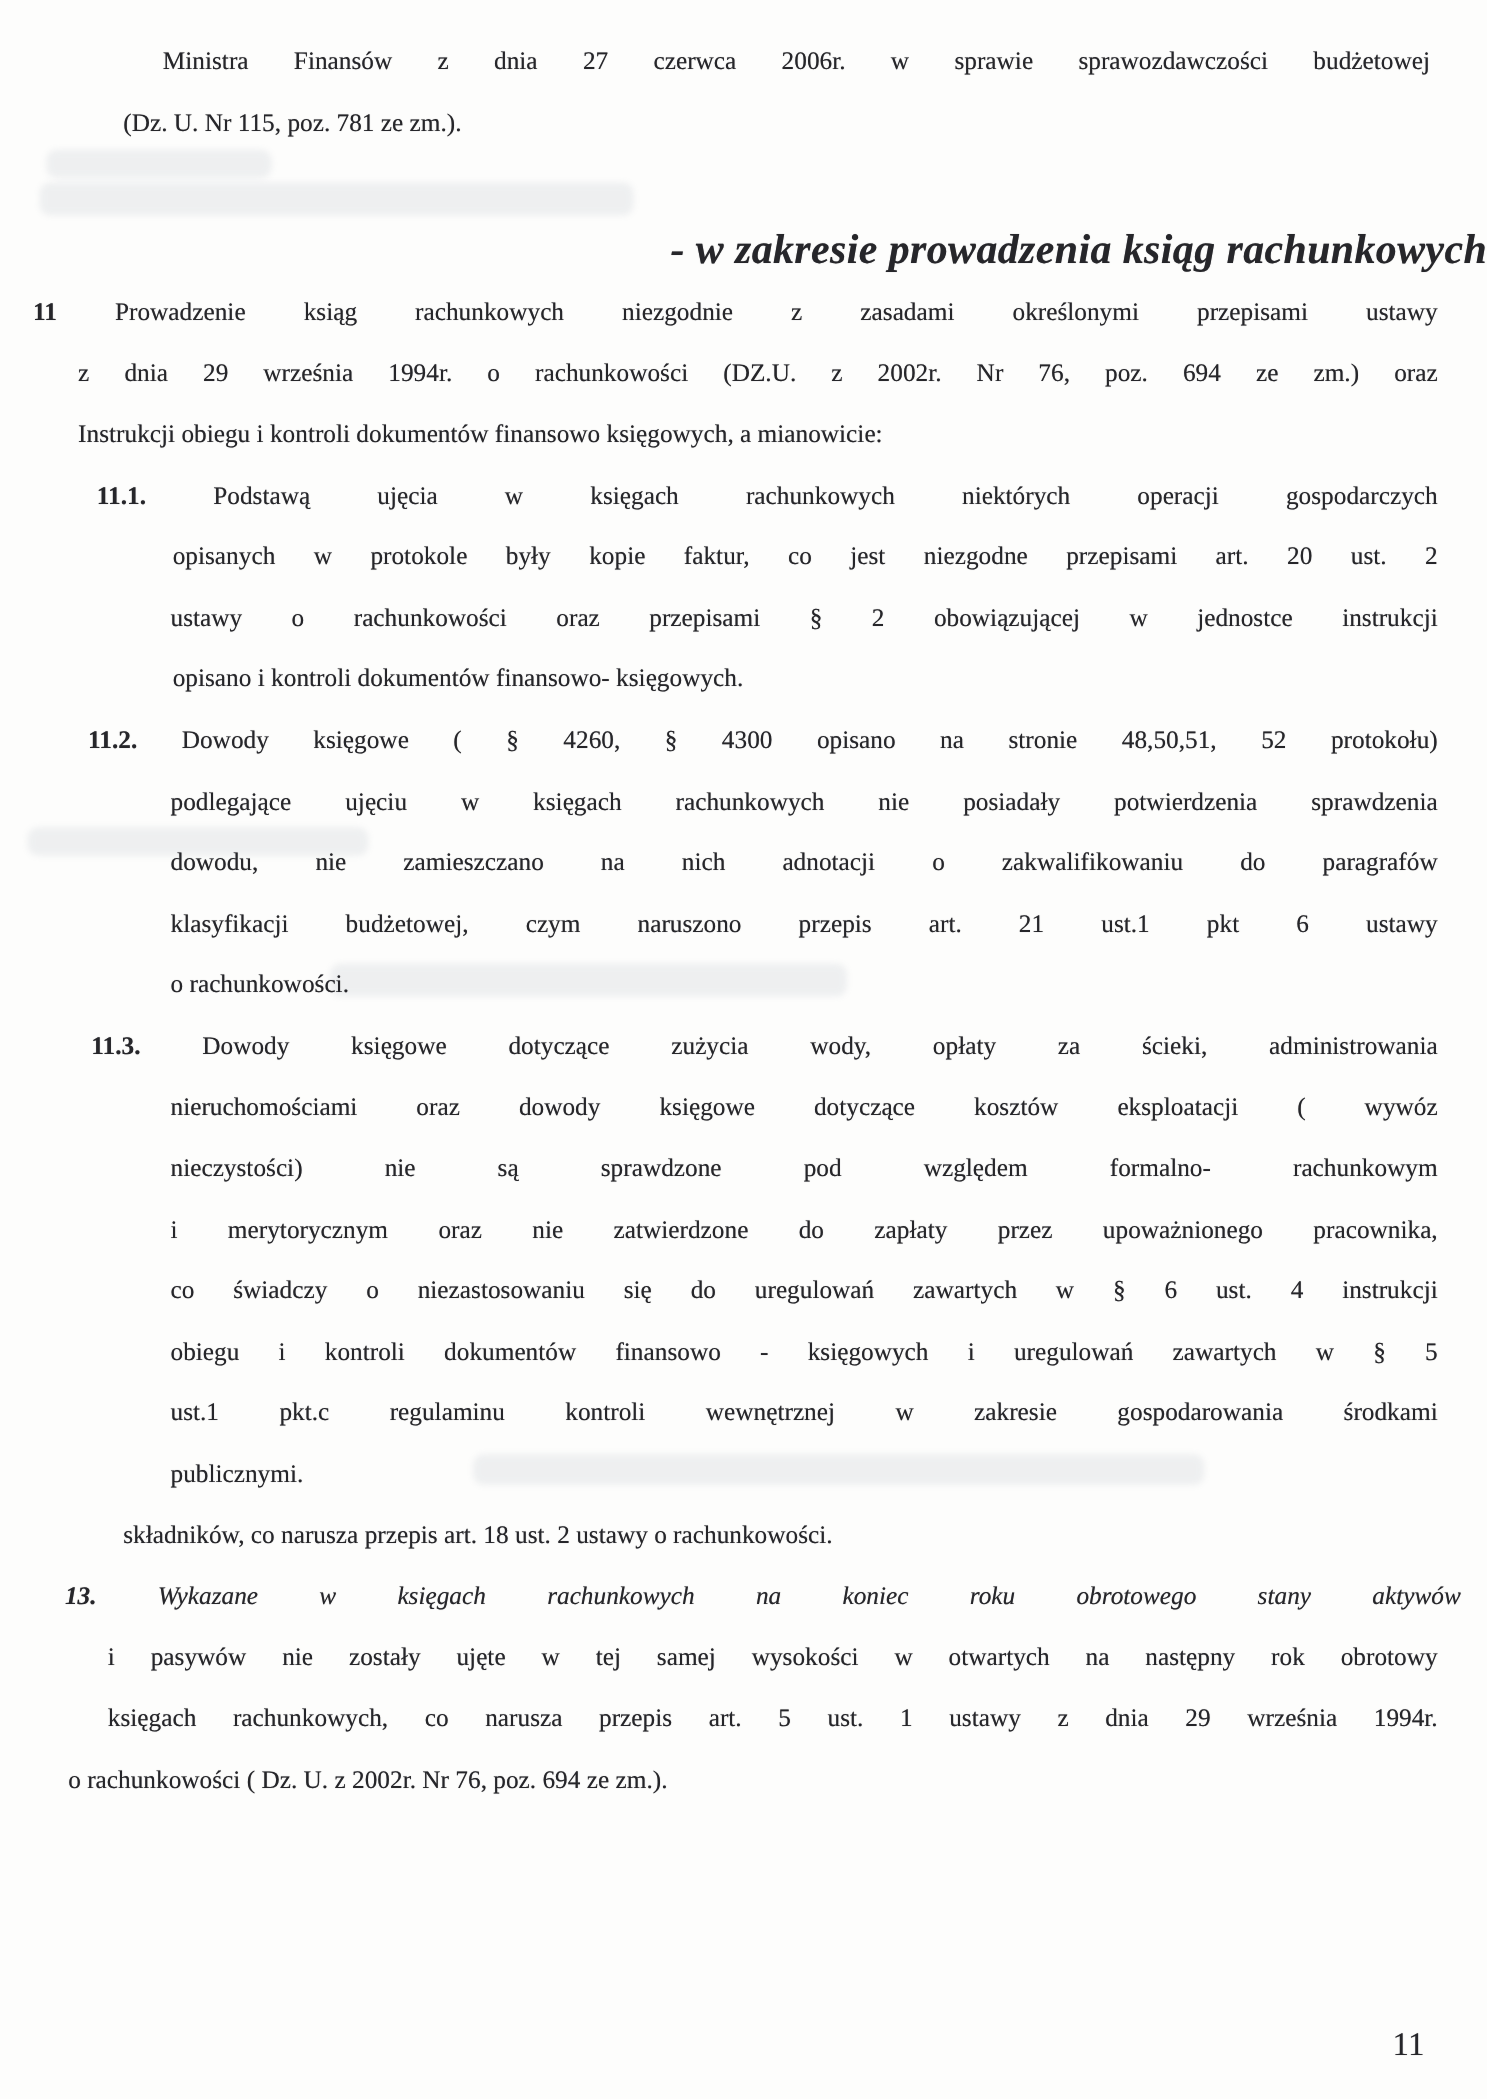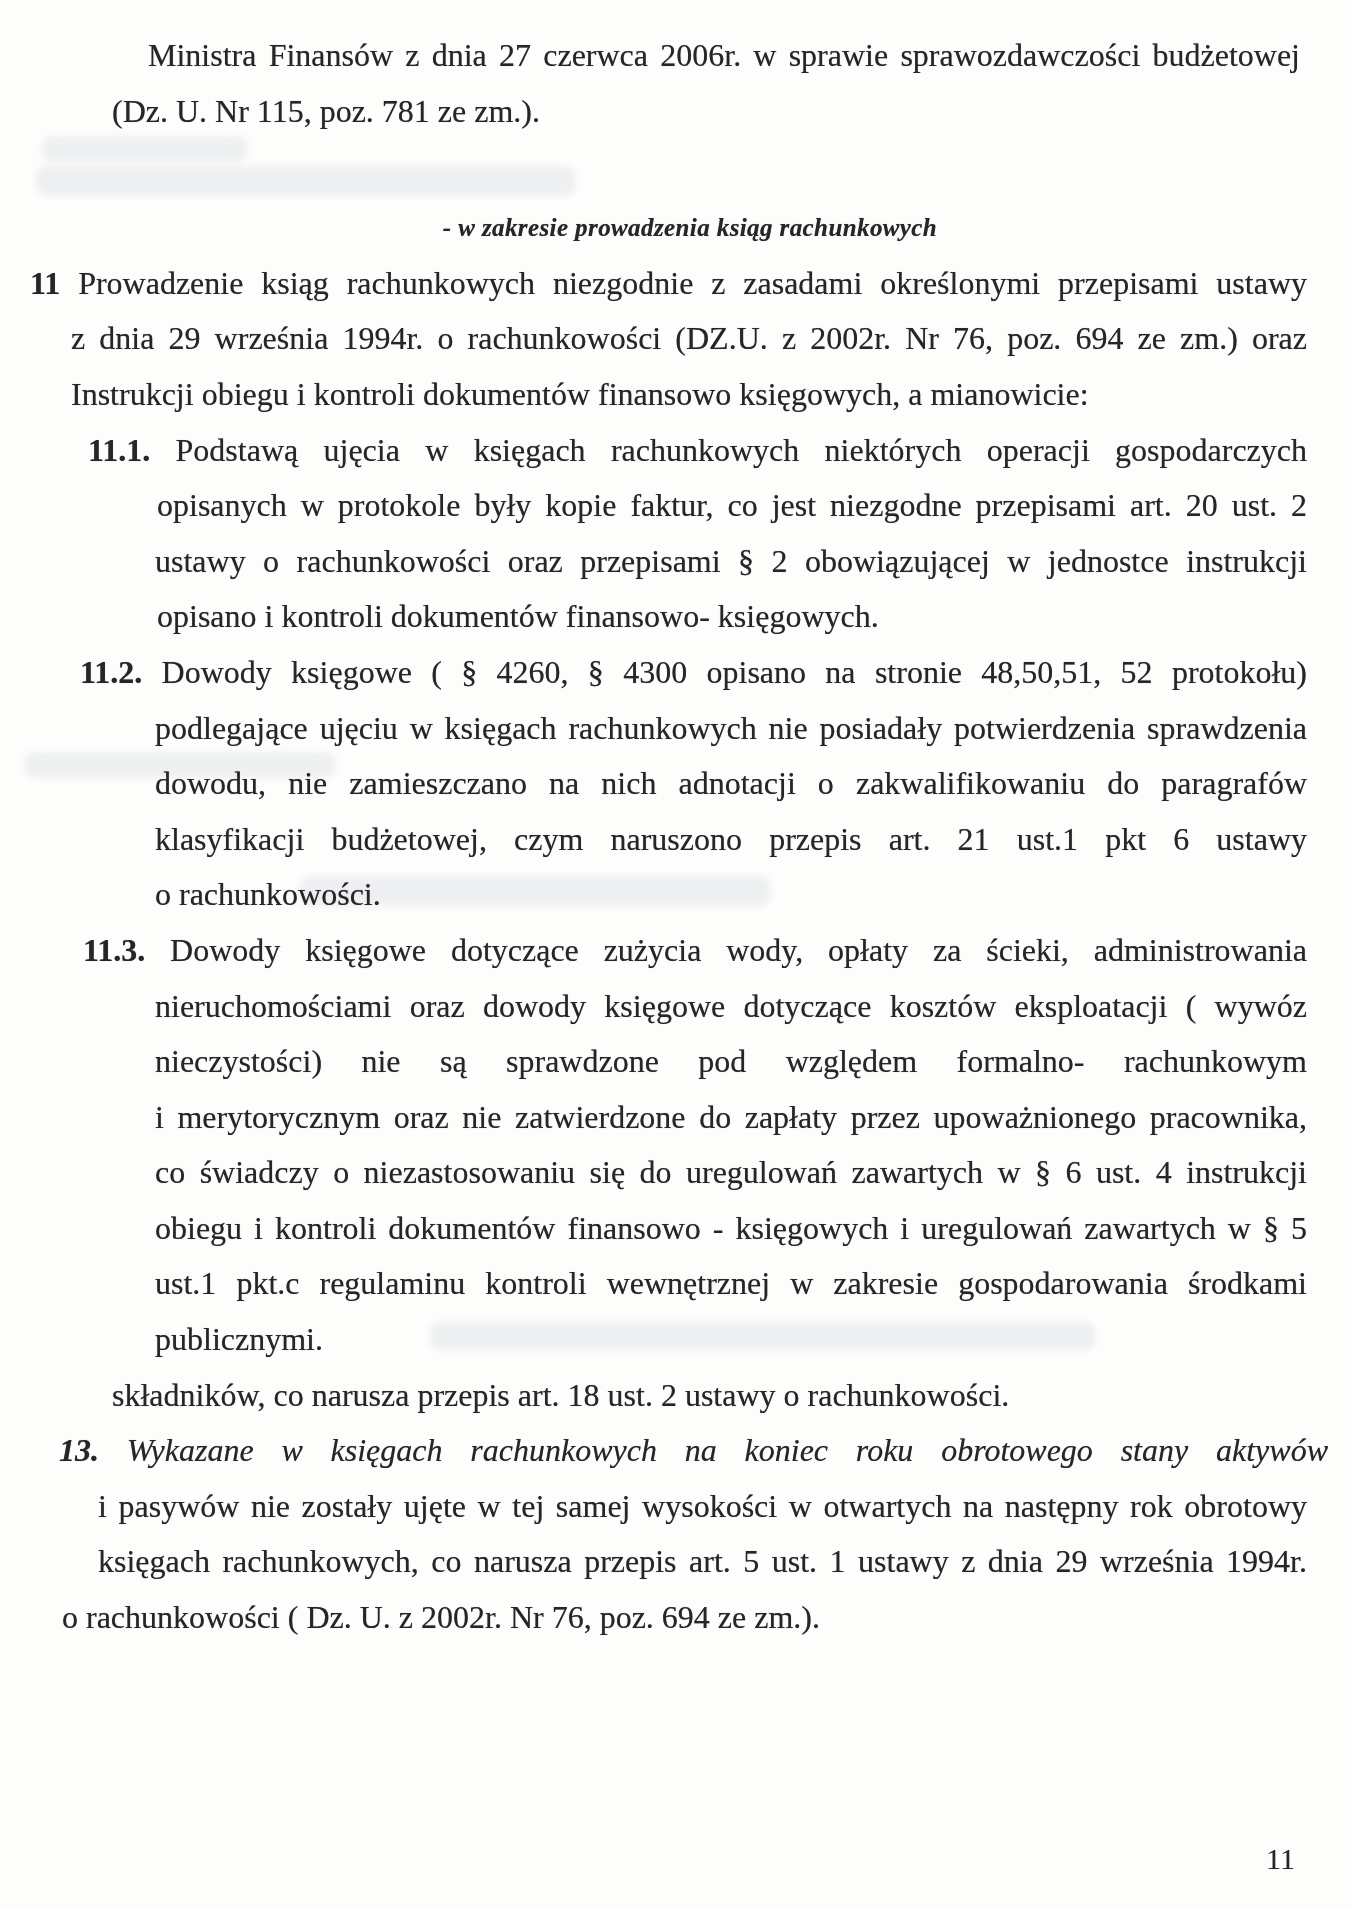--- a/index.html
+++ b/index.html
@@ -17,7 +17,7 @@
     position: relative;
     height: 55.6px;
     line-height: 55.6px;
-    font-size: 32px;
+    font-size: 23px;
     text-align: justify;
     text-shadow: 0 0 0.7px rgba(25,25,30,0.55);
     white-space: normal;

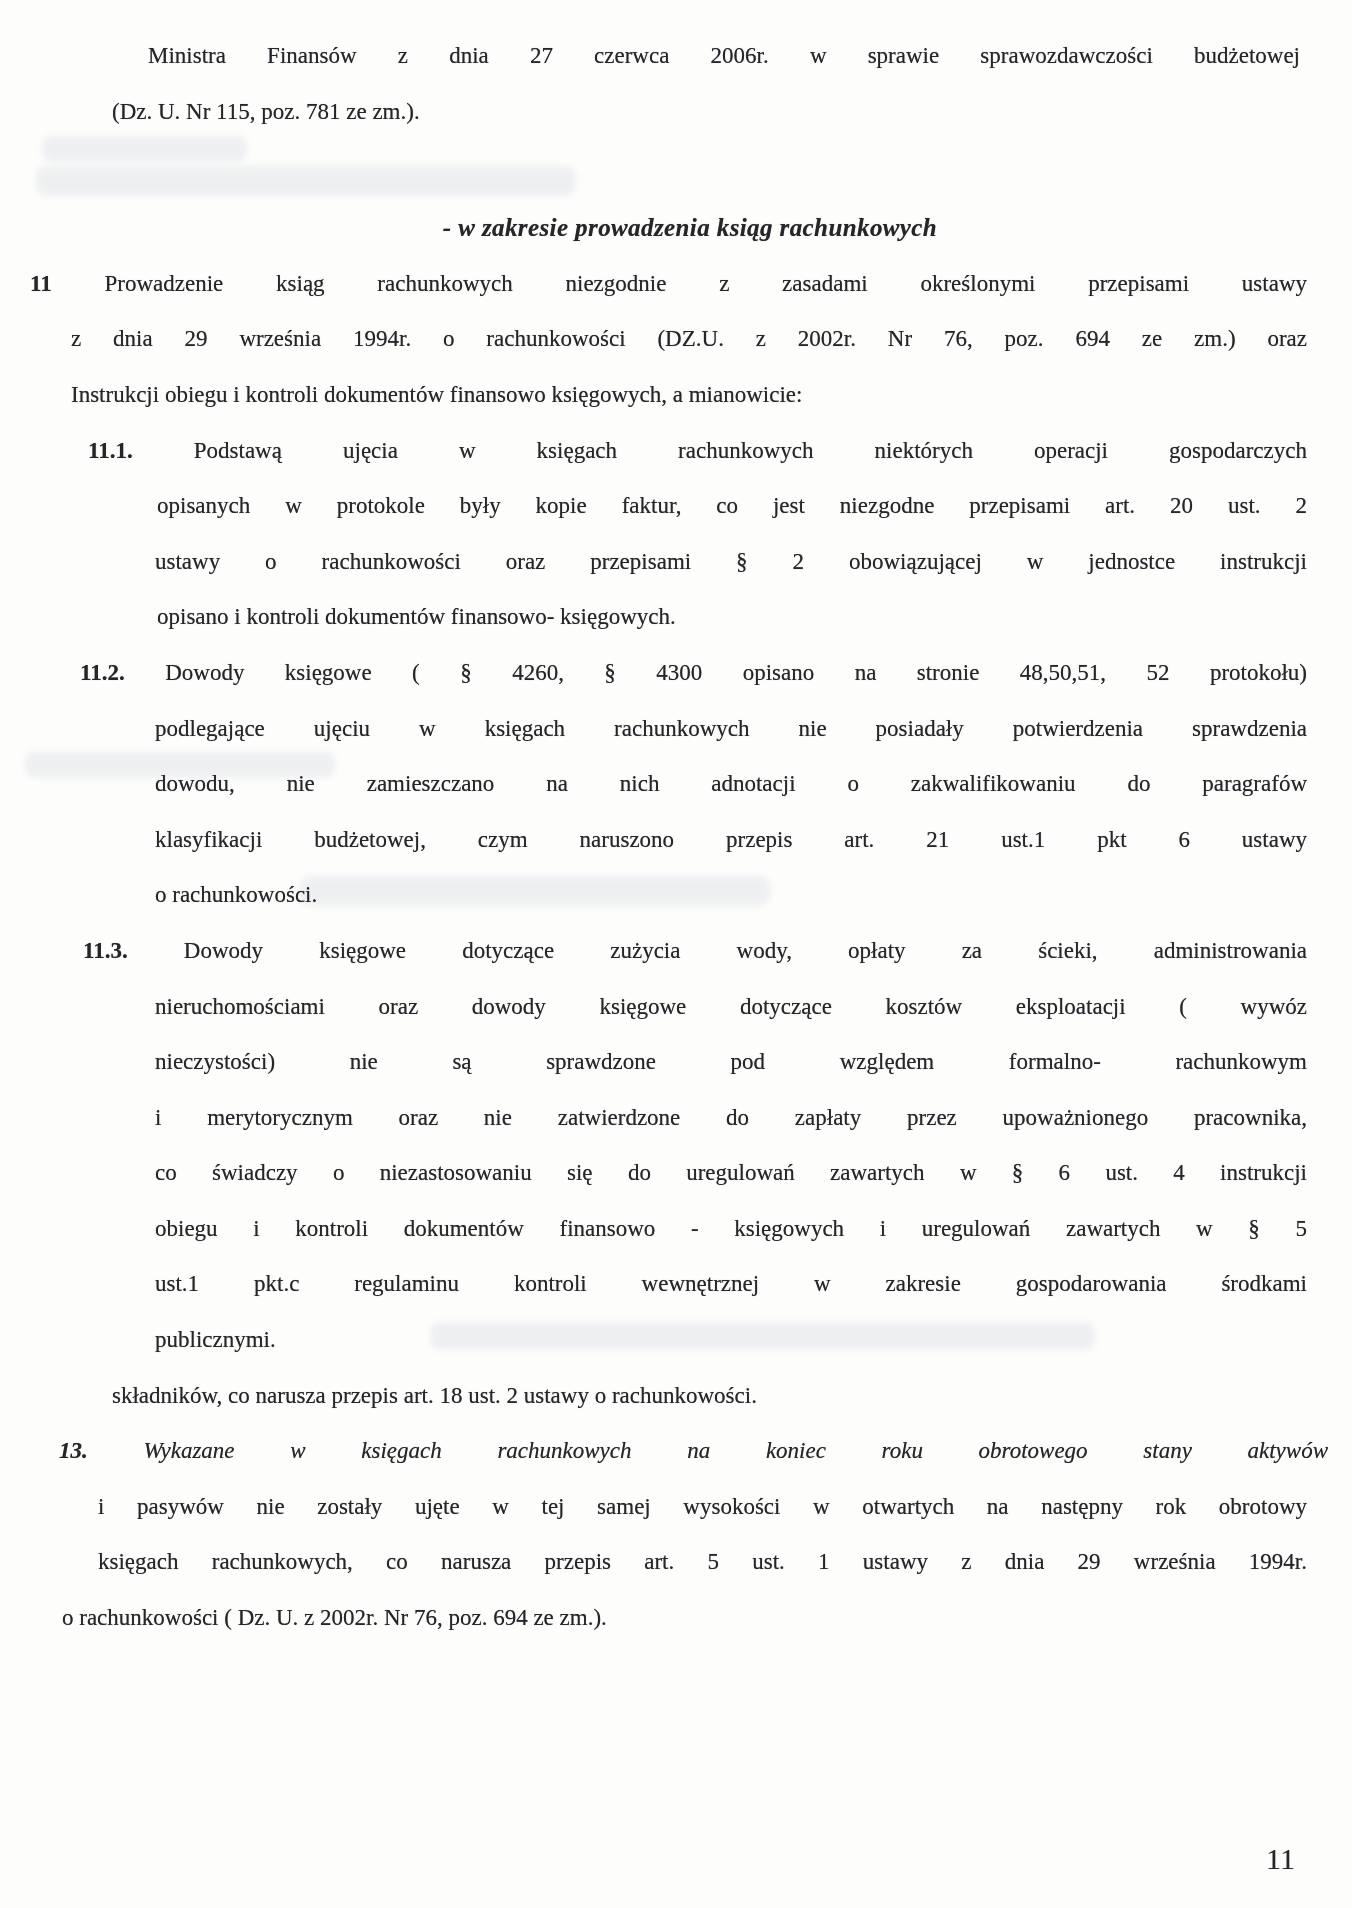--- a/index.html
+++ b/index.html
@@ -30,9 +30,9 @@
   .heading {
     font-weight: 700;
     font-style: italic;
-    font-size: 25px;
+    font-size: 38px;
     letter-spacing: 0.4px;
-    text-align: center;
+    text-align: right;
   }
   .first { margin-top: 28px; }
   .gap   { margin-top: 61px; }

